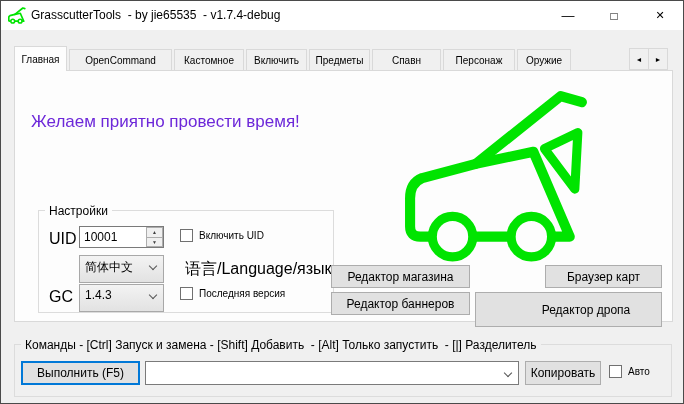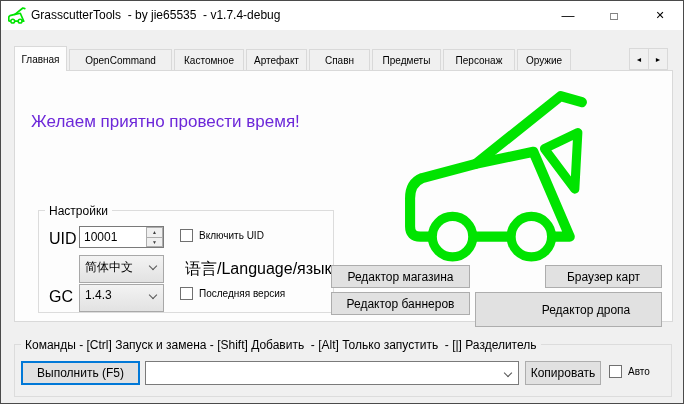--- a/index.html
+++ b/index.html
@@ -101,7 +101,7 @@
         <span>Кастомное</span>
       </div>
       <div class="tab">
-        <span>Артефакт</span>
+        <span>Включить</span>
       </div>
       <div class="tab">
         <span>Спавн</span>

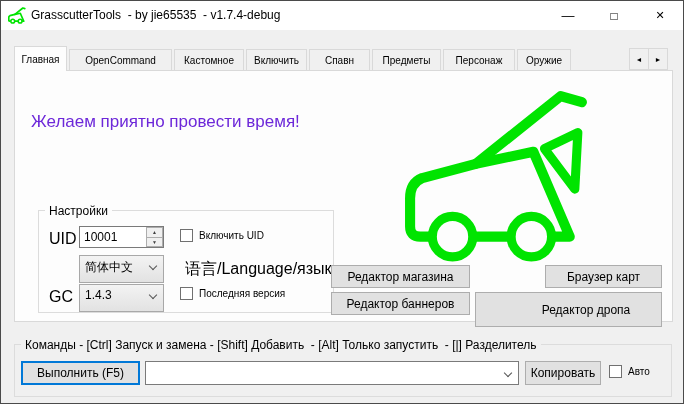--- a/index.html
+++ b/index.html
@@ -104,10 +104,10 @@
         <span>Включить</span>
       </div>
       <div class="tab">
-        <span>Спавн</span>
+        <span>Предметы</span>
       </div>
       <div class="tab">
-        <span>Предметы</span>
+        <span>Спавн</span>
       </div>
       <div class="tab">
         <span>Персонаж</span>

